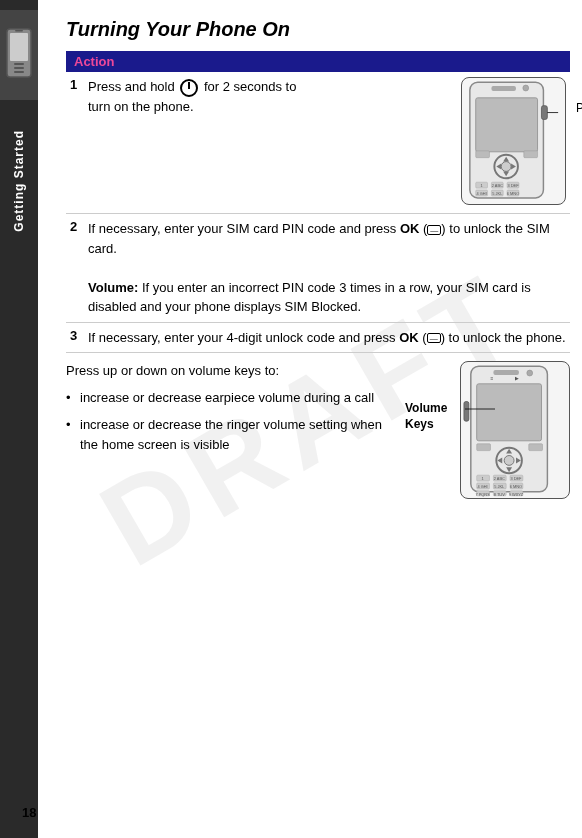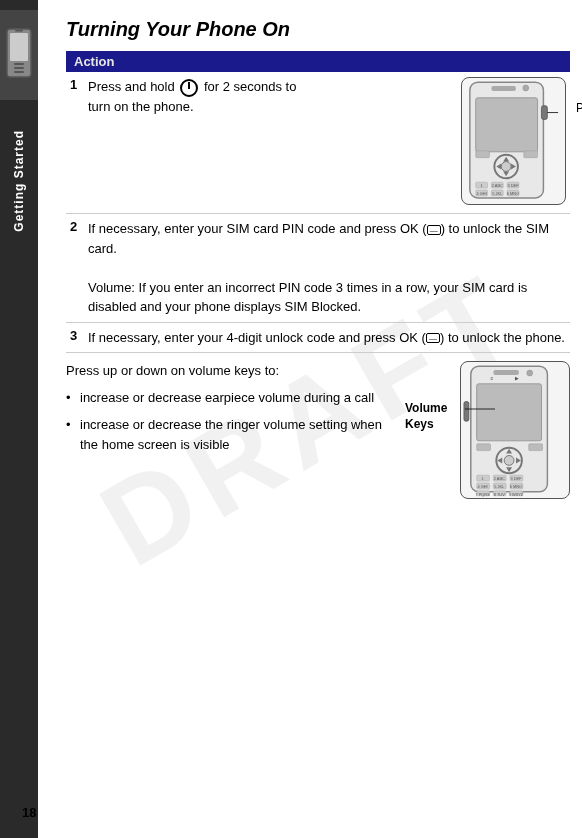--- a/index.html
+++ b/index.html
@@ -98,7 +98,7 @@
     }
     .action-header {
       background: #1a1a8c;
-      color: #e5e5e5;
+      color: #ec4899;
       font-weight: bold;
       font-size: 13px;
       padding: 3px 8px;

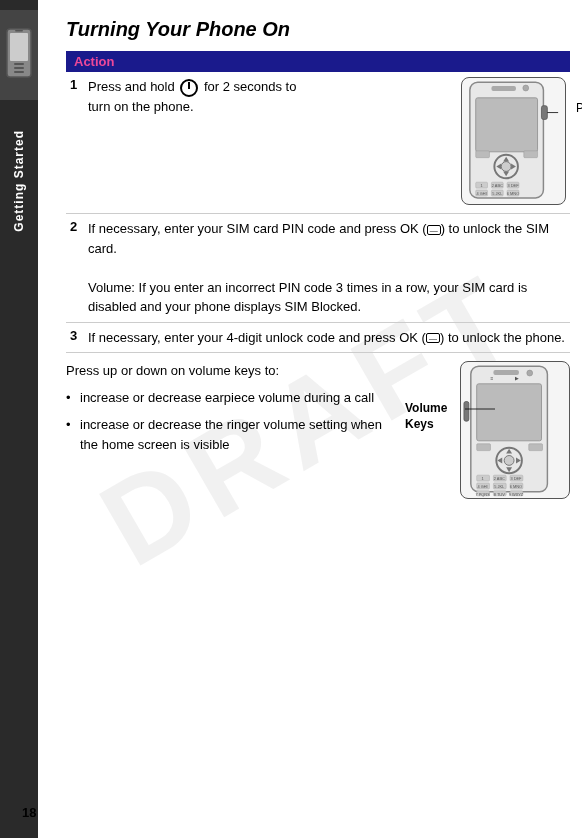--- a/index.html
+++ b/index.html
@@ -126,7 +126,7 @@
     }
 
     
-    .bold { font-weight: normal; }
+    .bold { font-weight: bold; }
 
     
     .section-title {

